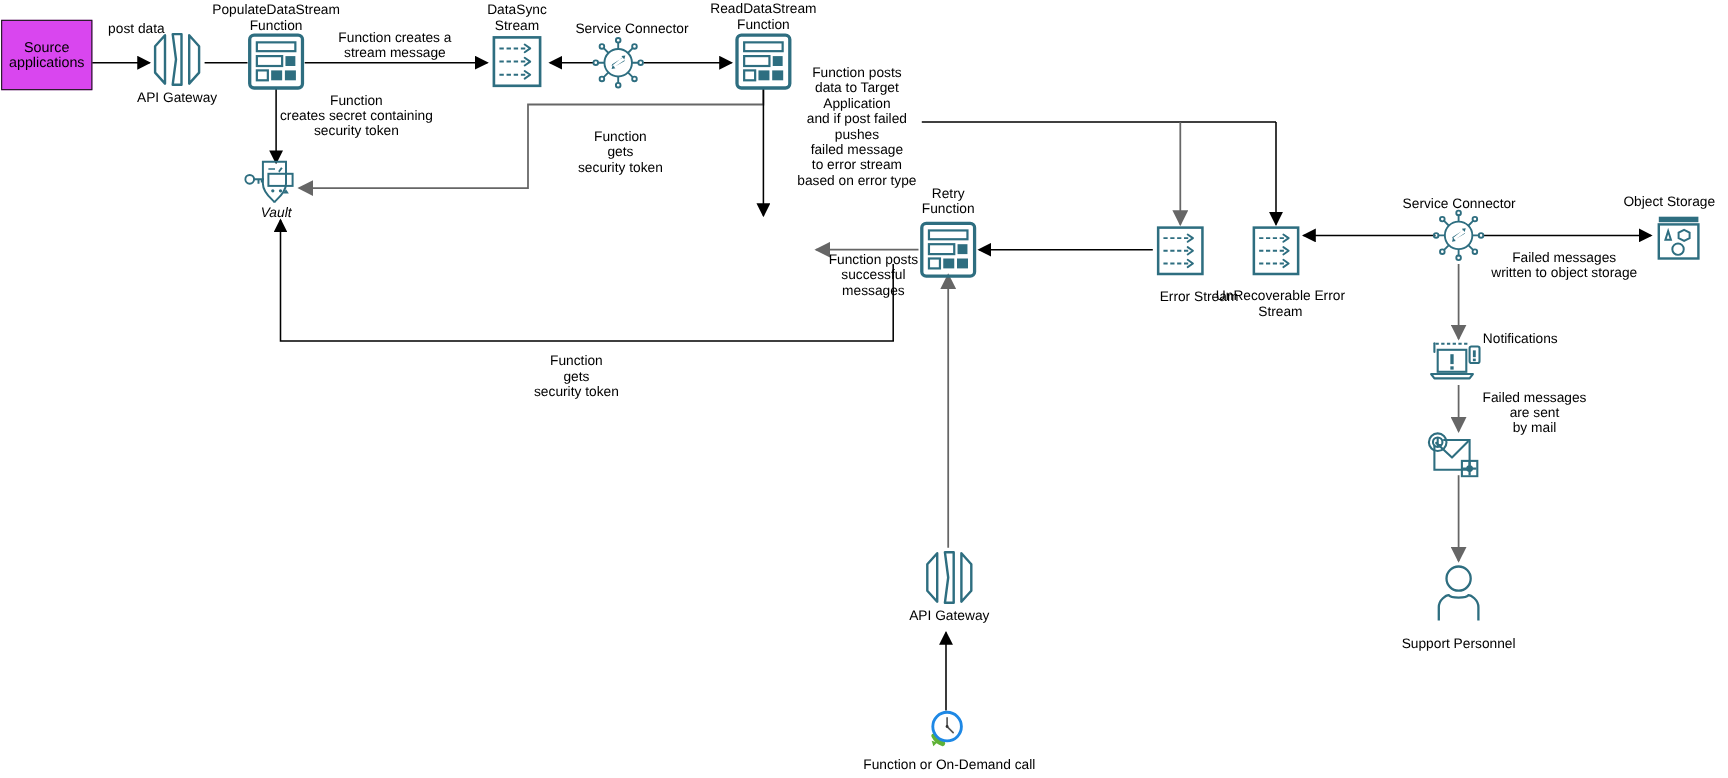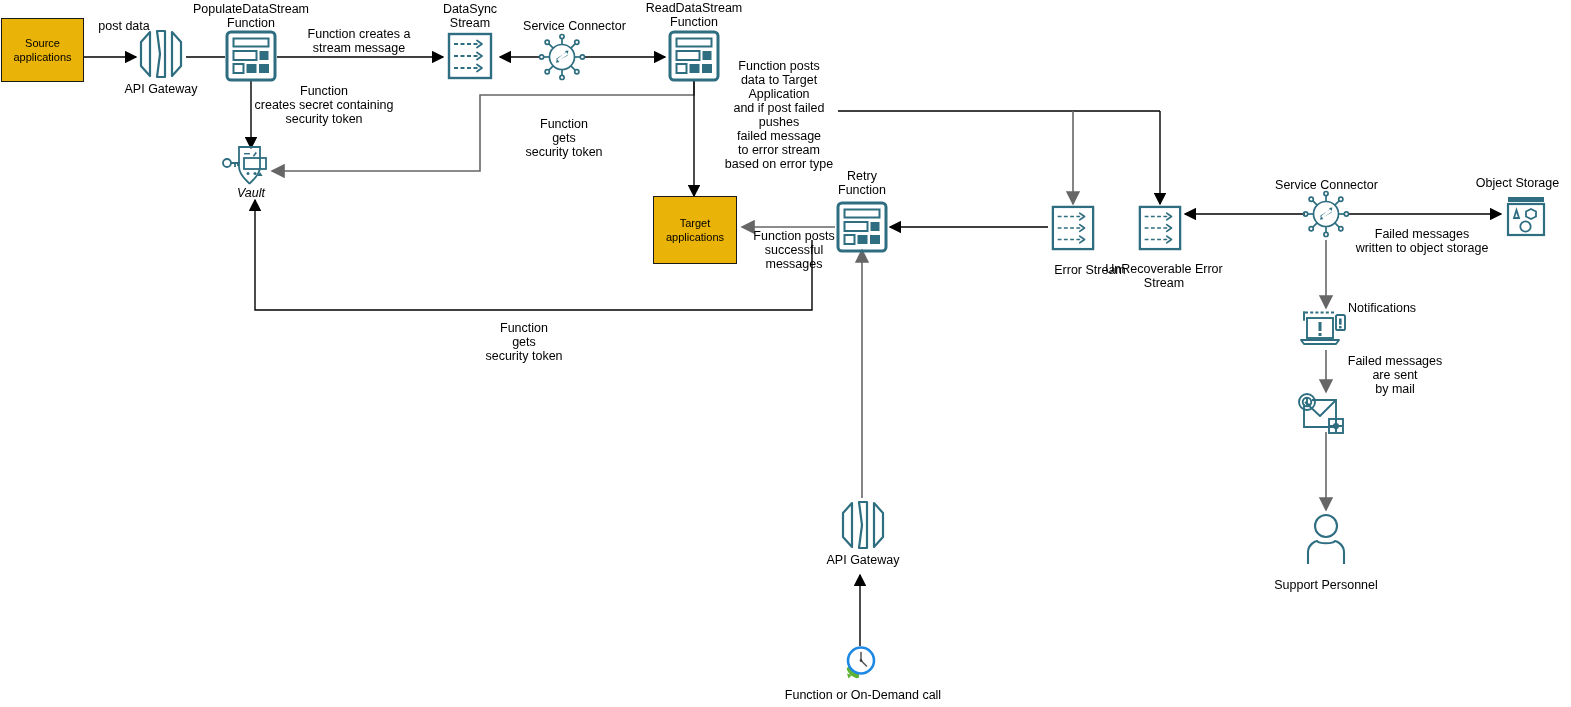--- a/index.html
+++ b/index.html
@@ -7,7 +7,7 @@
   #canvas{position:relative;width:1571px;height:707px;overflow:hidden;background:#fff;}
   .lbl{position:absolute;font-size:12.5px;line-height:14px;text-align:center;color:#000;white-space:pre-line;}
   .node{position:absolute;}
-  .greybox{position:absolute;background:#eab308;border:1px solid #1a1a1a;display:flex;align-items:center;justify-content:center;text-align:center;font-size:11px;line-height:14px;}
+  .greybox{position:absolute;background:#d946ef;border:1px solid #1a1a1a;display:flex;align-items:center;justify-content:center;text-align:center;font-size:13px;line-height:14px;}
   svg.edges{position:absolute;left:0;top:0;width:1571px;height:707px;pointer-events:none;}
   .ic{display:block;}
 </style>

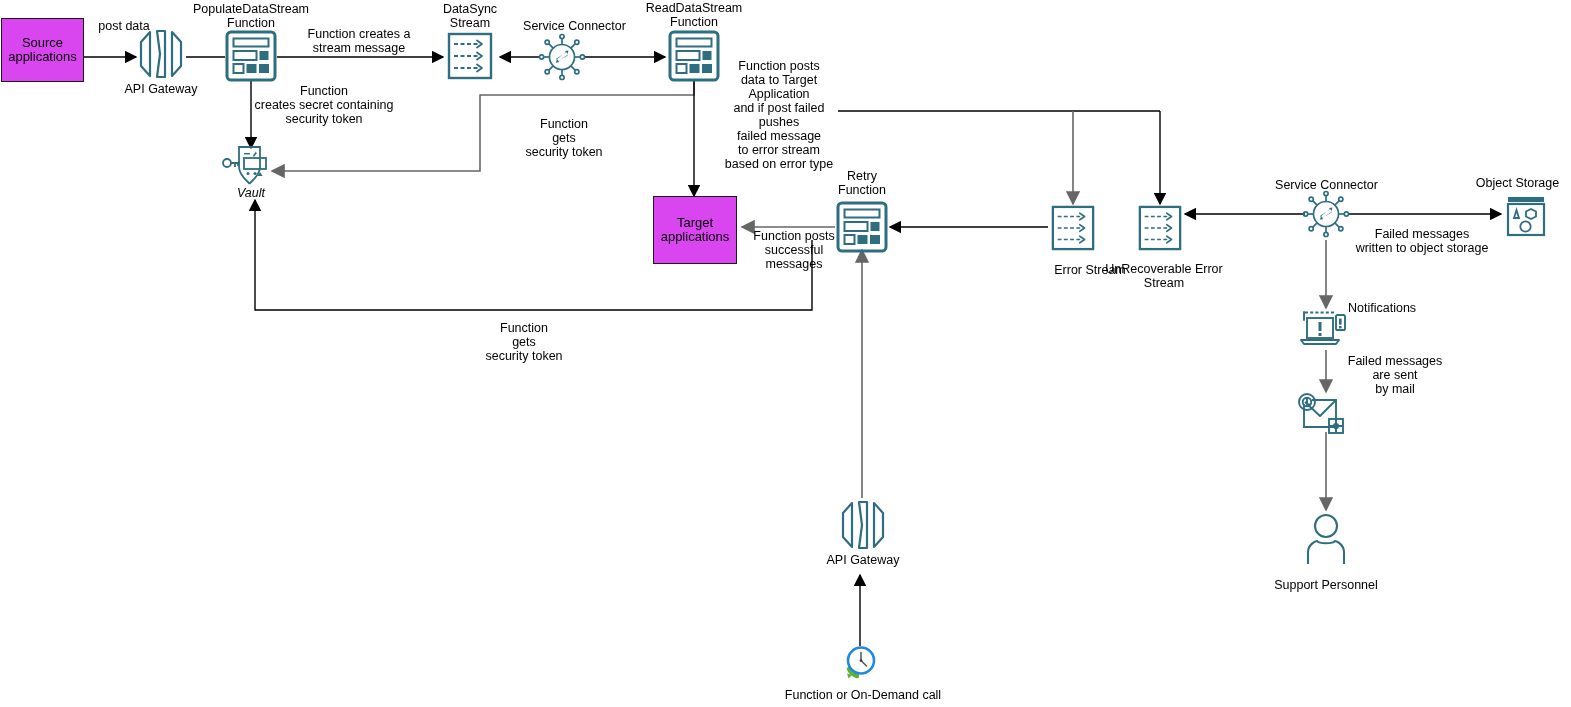--- a/index.html
+++ b/index.html
@@ -177,10 +177,6 @@
   </div>
   <div class="lbl" style="left:212px;top:186px;width:78px;font-style:italic;">Vault</div>
 
-  <div class="greybox" style="left:653px;top:196px;width:82px;height:66px;">
-    <span>Target
-applications</span>
-  </div>
 
   <div class="node" style="left:836px;top:201px;">
     <svg class="ic" width="52" height="52" viewBox="0 0 52 52">

